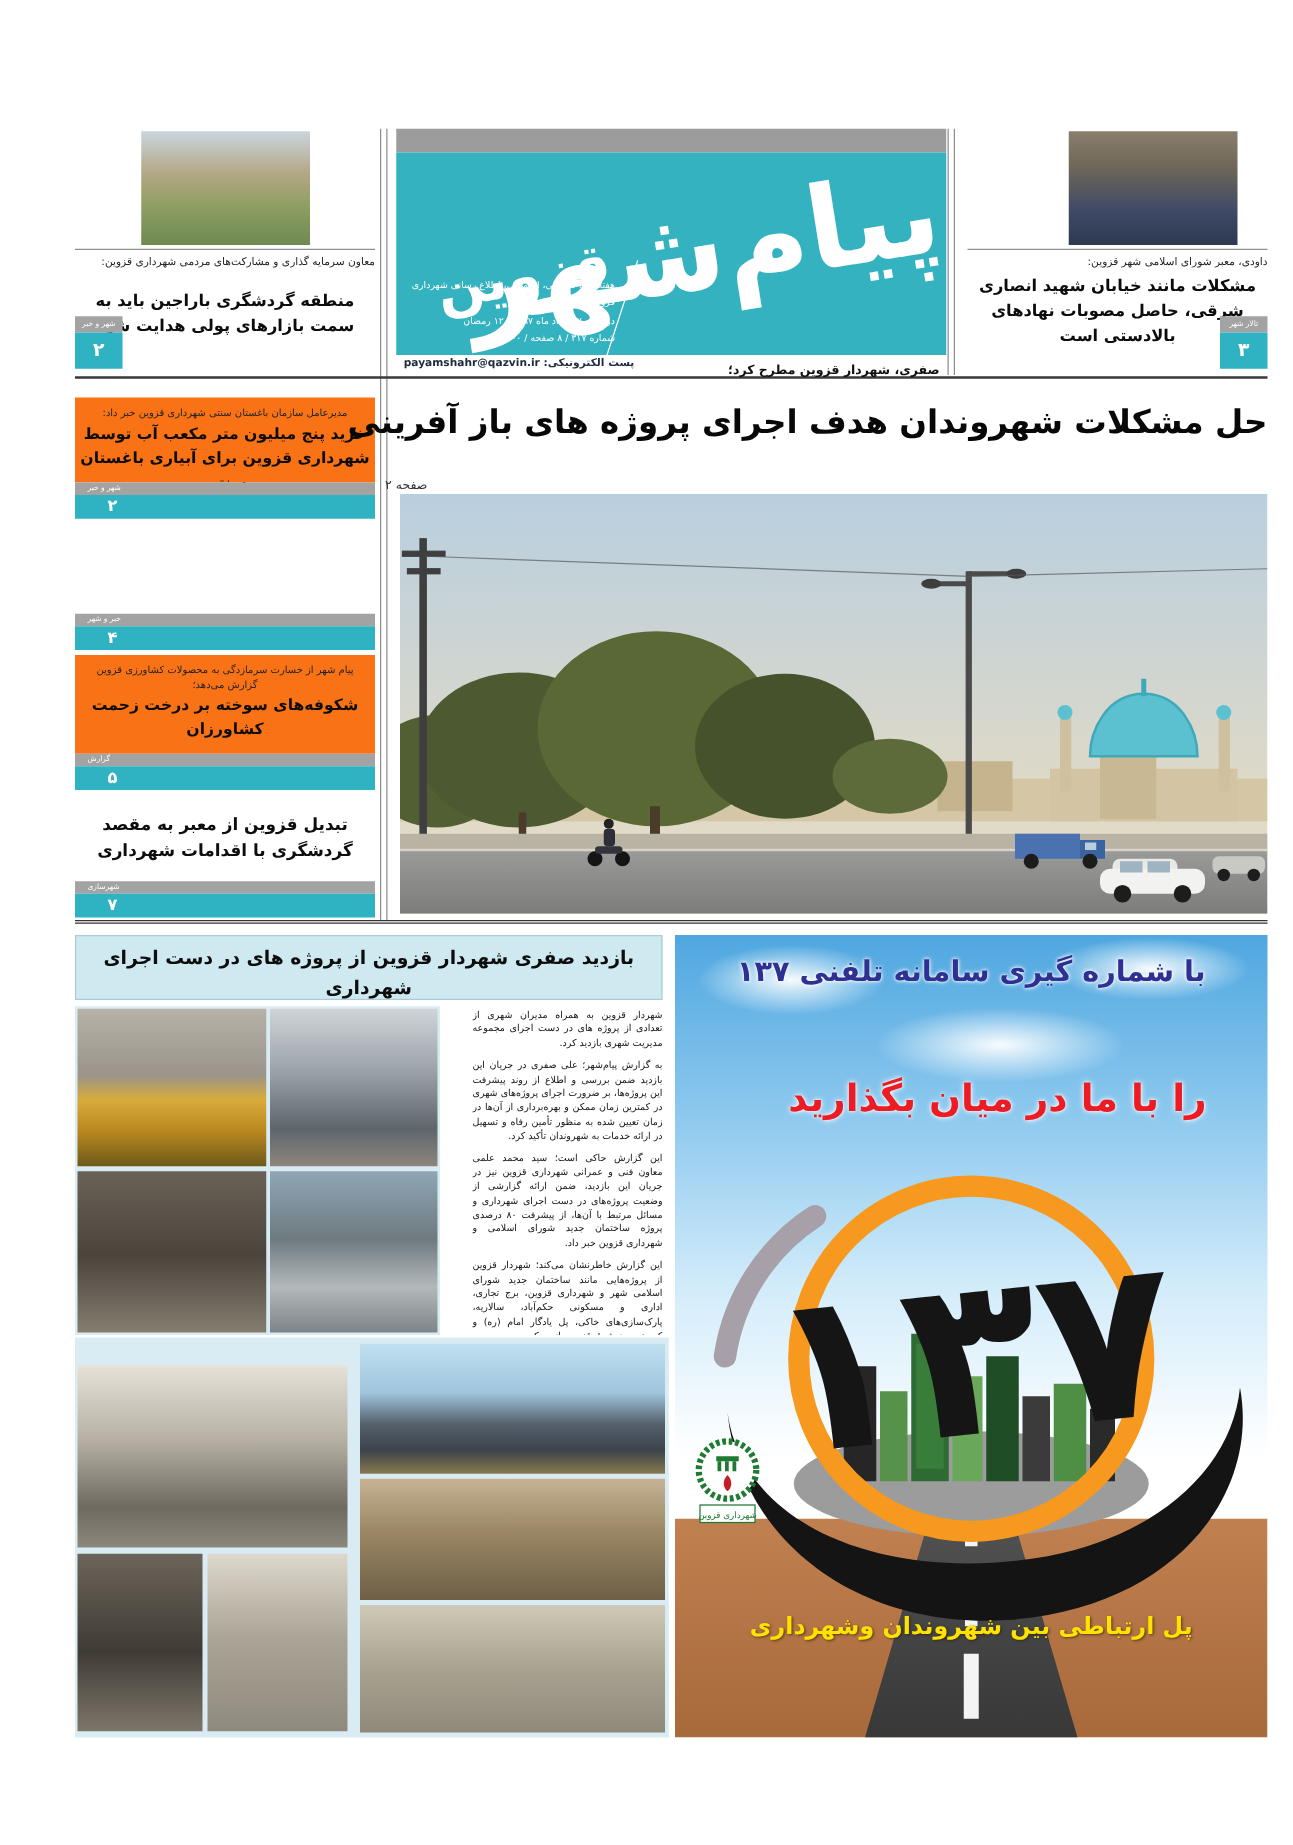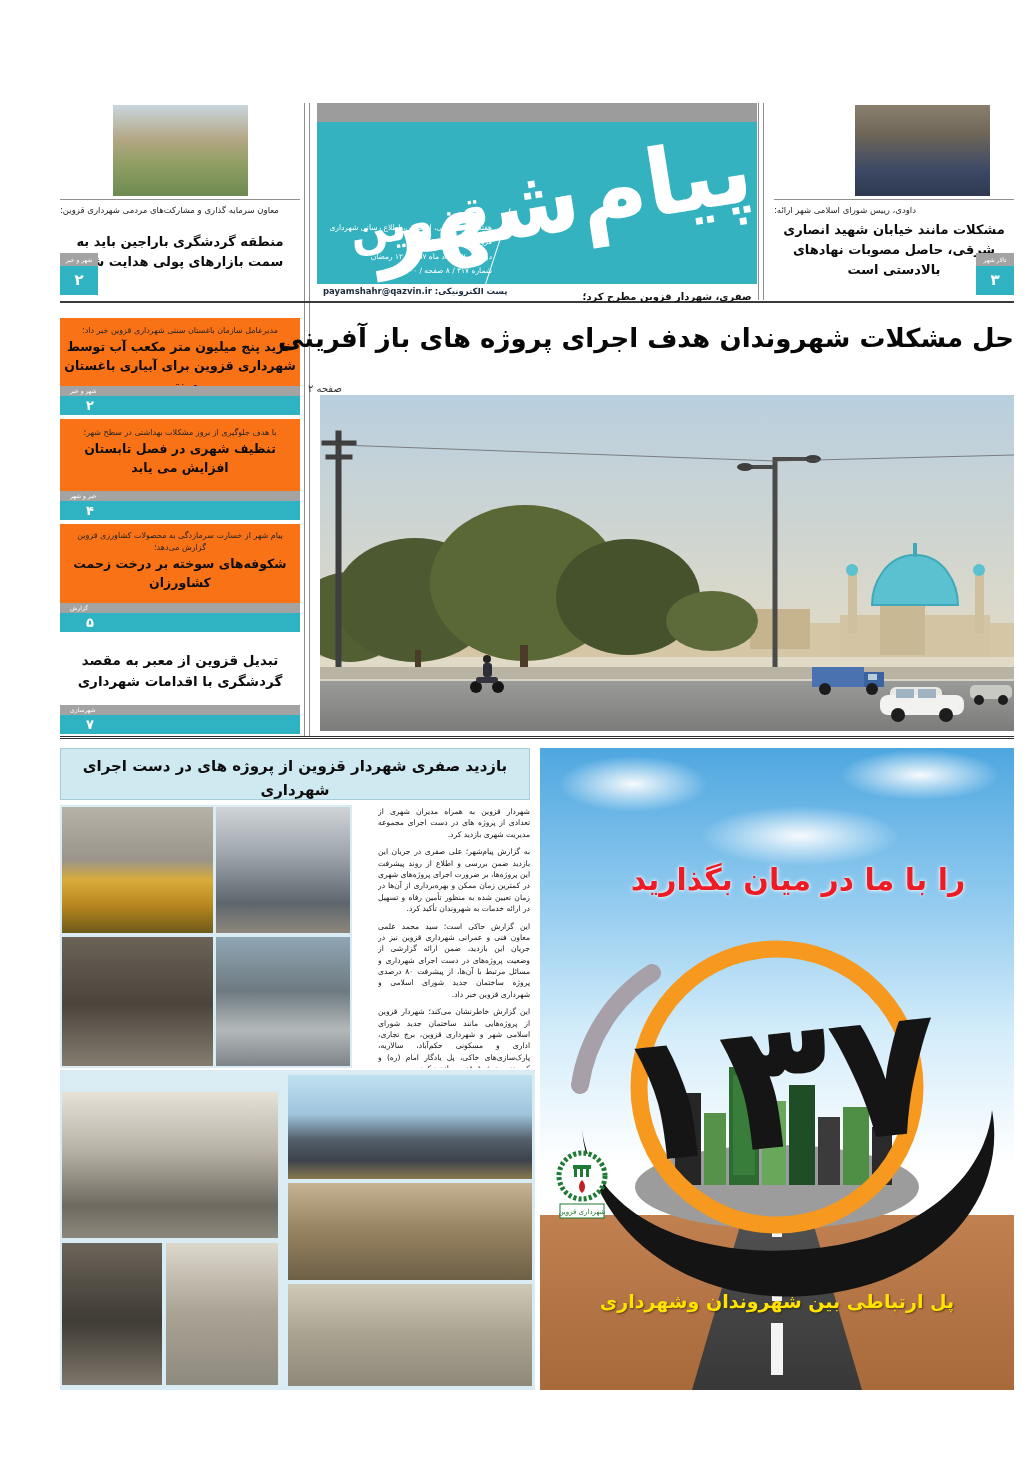--- a/index.html
+++ b/index.html
@@ -9,7 +9,7 @@
   .rtl{direction:rtl}
   .photo{background-size:cover;background-position:center}
   
-  .hkicker{font-size:8.5px;color:#222;text-align:left;line-height:1.5}
+  .hkicker{font-size:8.5px;color:#222;text-align:right;line-height:1.5}
   .htitle{font-size:13px;font-weight:bold;color:#0c0c0c;text-align:center;line-height:1.55}
   .pagebox{width:38px}
   .seclabel{height:13px;background:#a3a3a3;color:#fff;font-size:6px;text-align:center;line-height:13px}

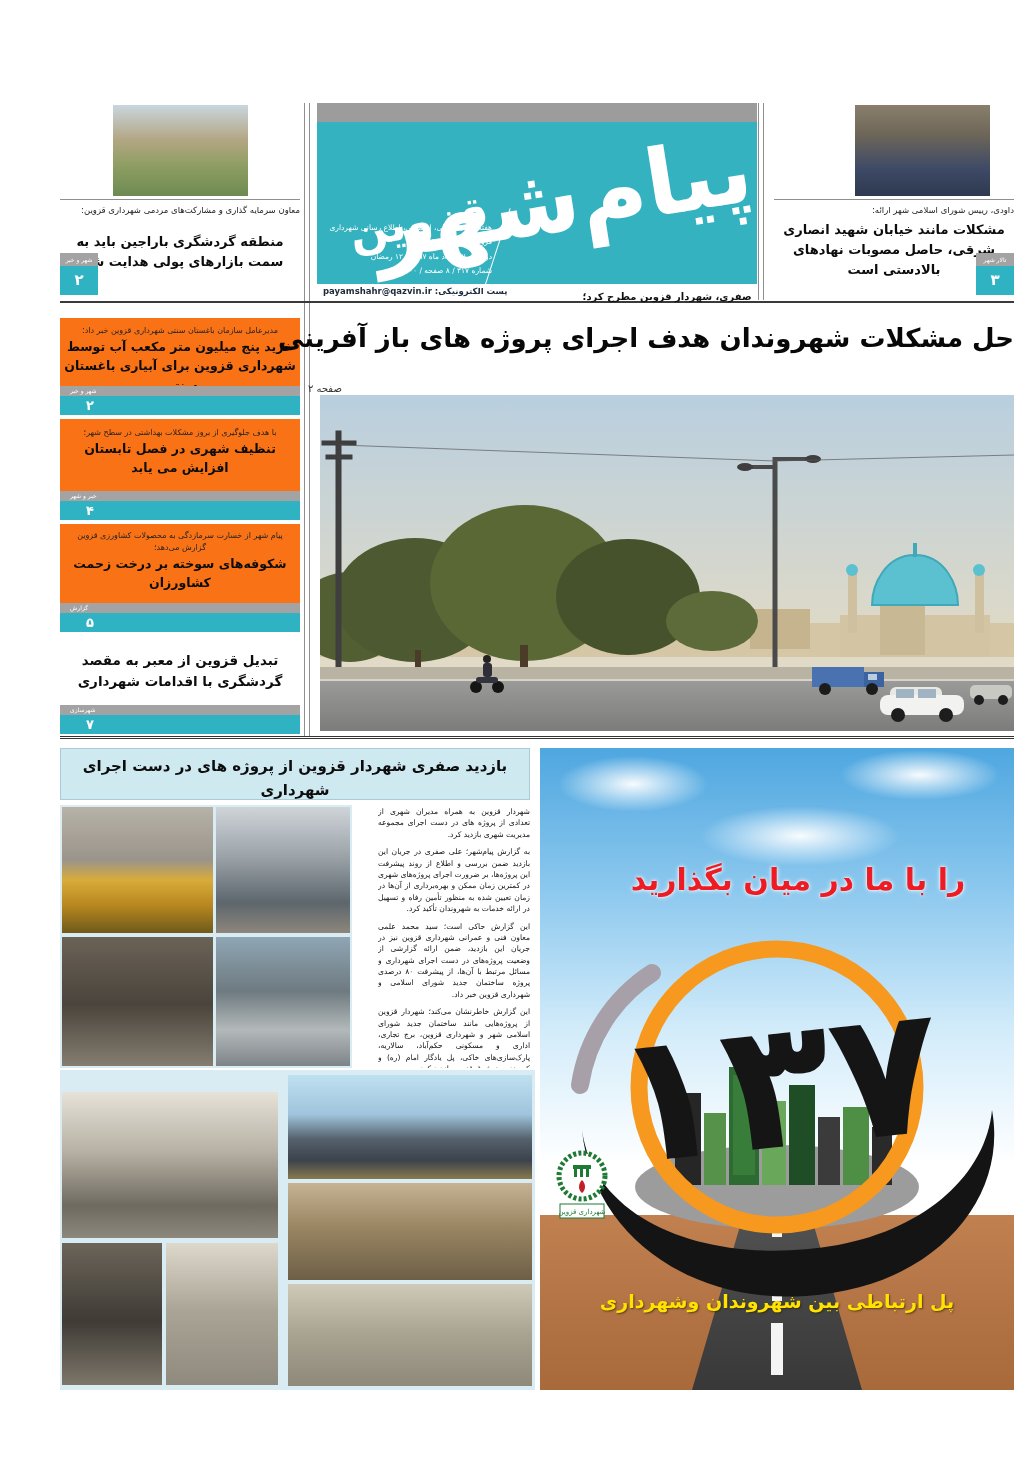--- a/index.html
+++ b/index.html
@@ -90,7 +90,7 @@
     <div class="abs photo" style="left:81px;top:2px;width:135px;height:91px;
          background:linear-gradient(180deg,#8a7f6d 0%,#6e6658 32%,#3e4a66 70%,#2e3950 100%)"></div>
     <div class="abs rule-h" style="left:0;top:96px;width:240px;height:1px;background:#8f8f8f"></div>
-    <div class="abs rtl hkicker" style="left:0;top:101px;width:240px">داودی، رییس شورای اسلامی شهر ارائه:</div>
+    <div class="abs rtl hkicker" style="left:0;top:101px;width:240px">داودی، معبر شورای اسلامی شهر قزوین:</div>
     <div class="abs rtl htitle" style="left:0;top:117px;width:240px">مشکلات مانند خیابان شهید انصاری شرقی، حاصل مصوبات نهادهای بالادستی است</div>
     <div class="abs pagebox" style="right:0;top:150px">
       <div class="seclabel">تالار شهر</div>

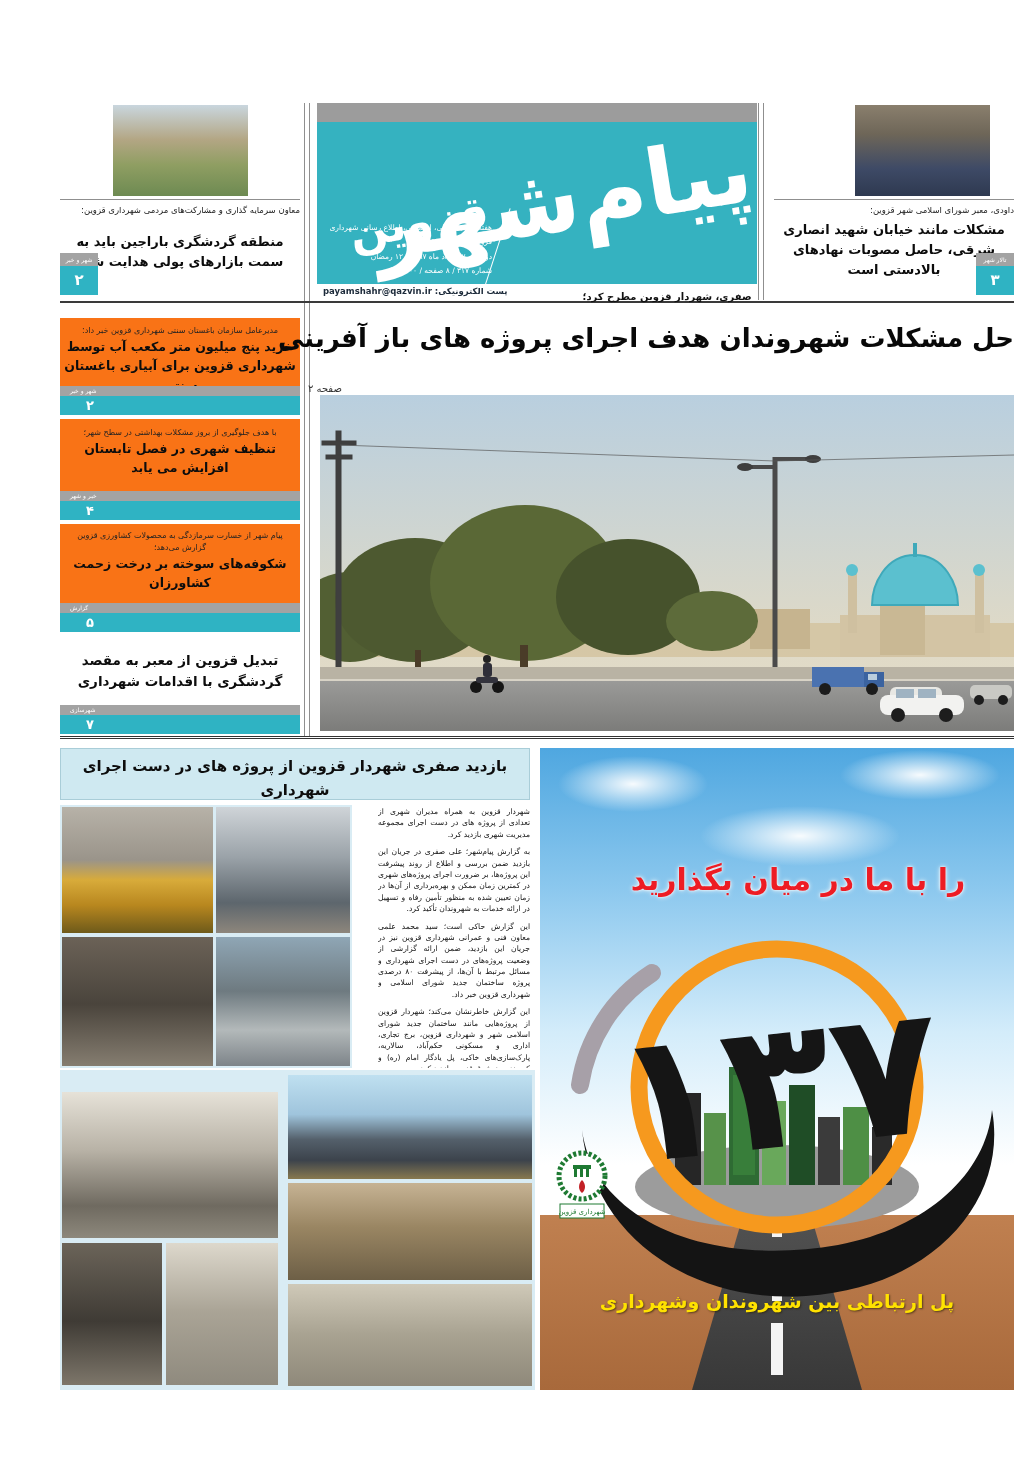--- a/index.html
+++ b/index.html
@@ -109,10 +109,6 @@
     <div class="abs strip" style="top:71px">شهر و خبر</div>
     <div class="abs numbar" style="top:81px">۲</div>
 
-    <div class="abs card cardbg" style="top:104px;height:72px">
-      <div class="rtl ckicker" style="padding-top:8px">با هدف جلوگیری از بروز مشکلات بهداشتی در سطح شهر؛</div>
-      <div class="rtl ctitle">تنظیف شهری در فصل تابستان افزایش می یابد</div>
-    </div>
     <div class="abs strip" style="top:176px">خبر و شهر</div>
     <div class="abs numbar" style="top:186px">۴</div>
 

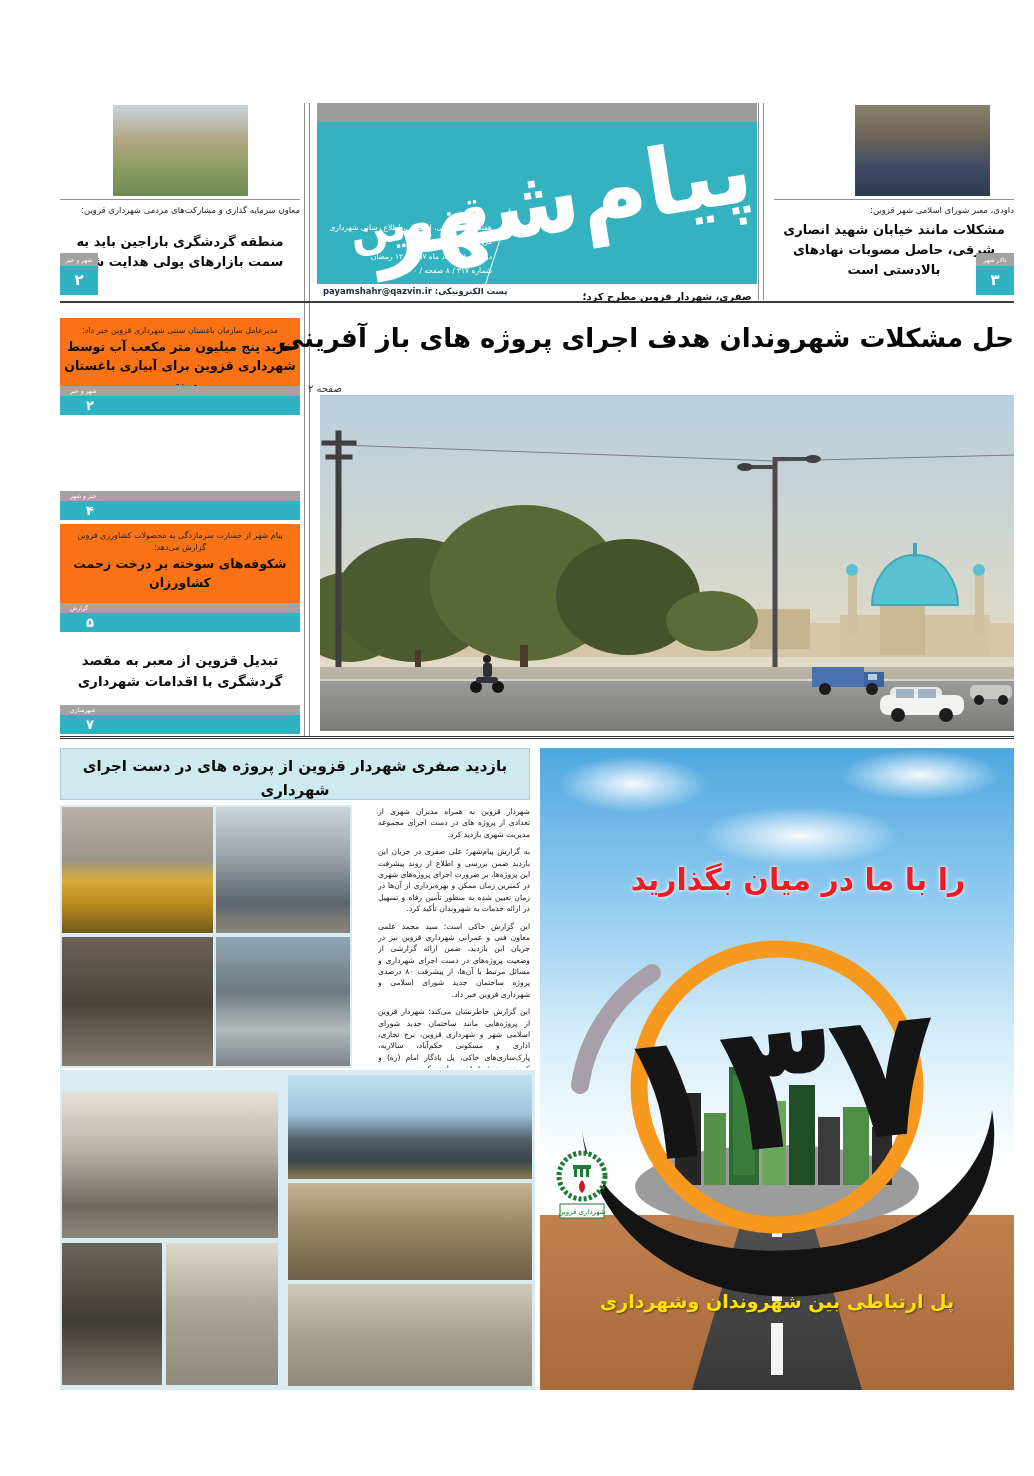--- a/index.html
+++ b/index.html
@@ -245,6 +245,7 @@
     <div class="abs cloud" style="left:300px;top:2px;width:160px;height:50px"></div>
     <div class="abs cloud" style="left:160px;top:58px;width:200px;height:60px"></div>
   </div>
+  <div class="abs rtl adline1" style="left:540px;top:765px;width:474px">با شماره گیری سامانه تلفنی ۱۳۷</div>
   <div class="abs rtl adline2" style="left:540px;top:862px;width:516px">را با ما در میان بگذارید</div>
 
   <svg class="abs" style="left:540px;top:935px" width="474" height="455" viewBox="0 0 474 455">

